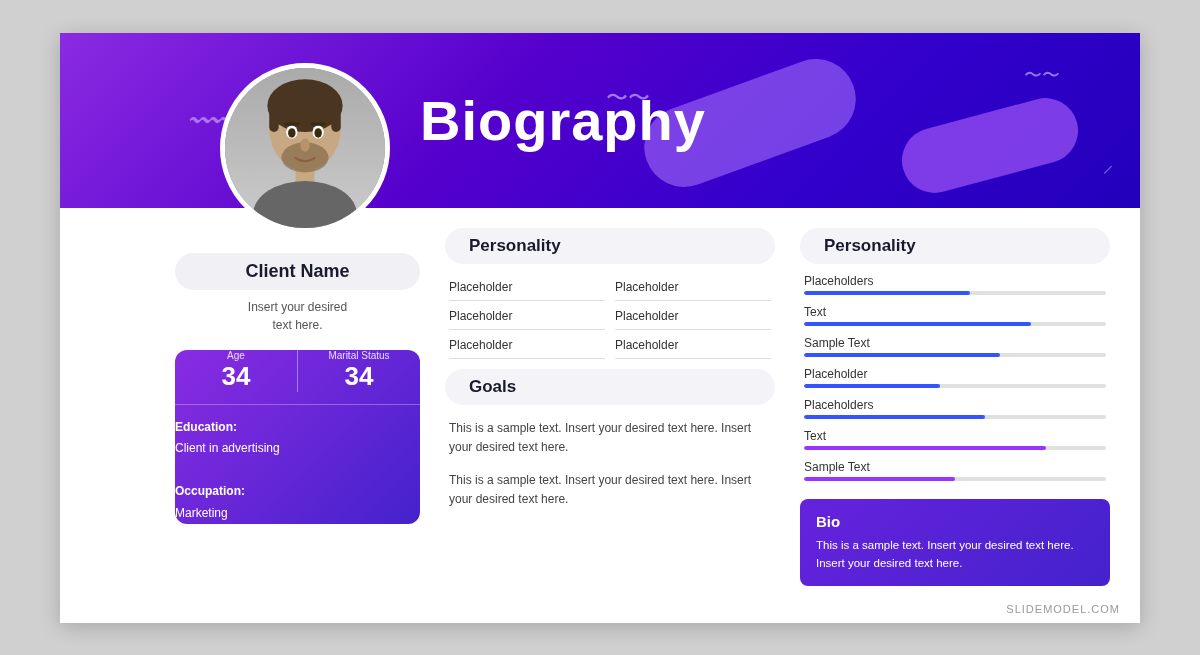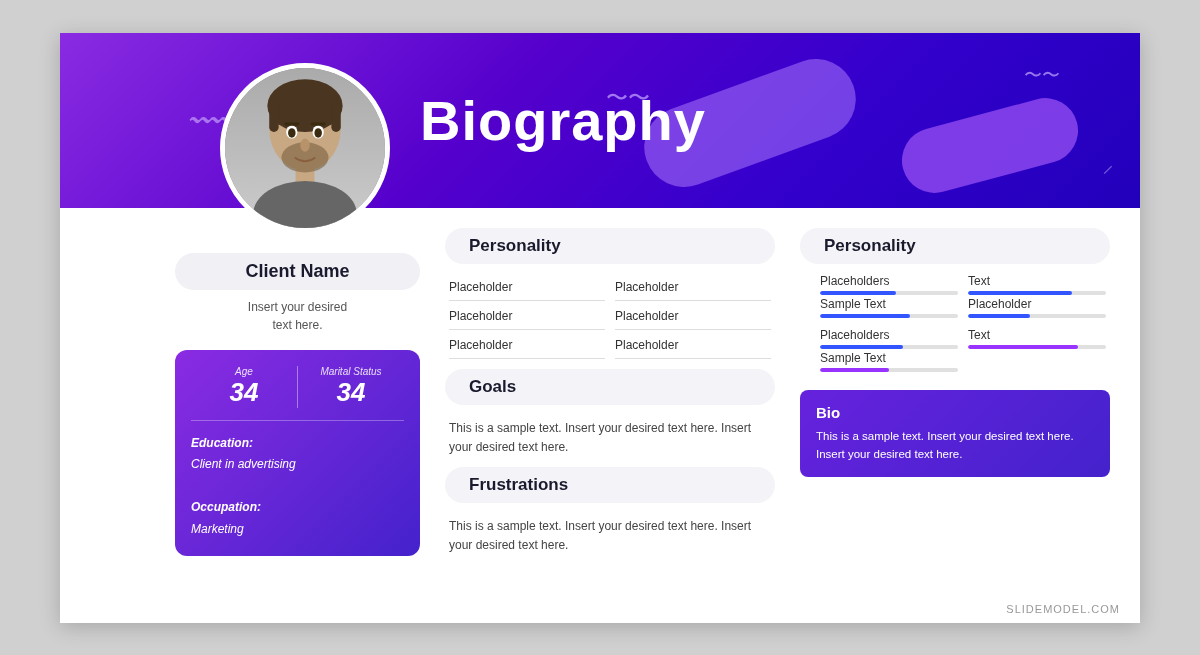--- a/index.html
+++ b/index.html
@@ -203,10 +203,9 @@
     }
     .motivations-grid, .skills-grid {
       display: grid;
-      grid-template-columns: 1fr 1fr;
-      gap: 0 10px;
+      grid-template-columns: 1fr;
+      gap: 8px 10px;
       padding: 0 4px 8px 4px;
-      margin-left: 16px;
     }
     .meter-item {}
     .meter-label {

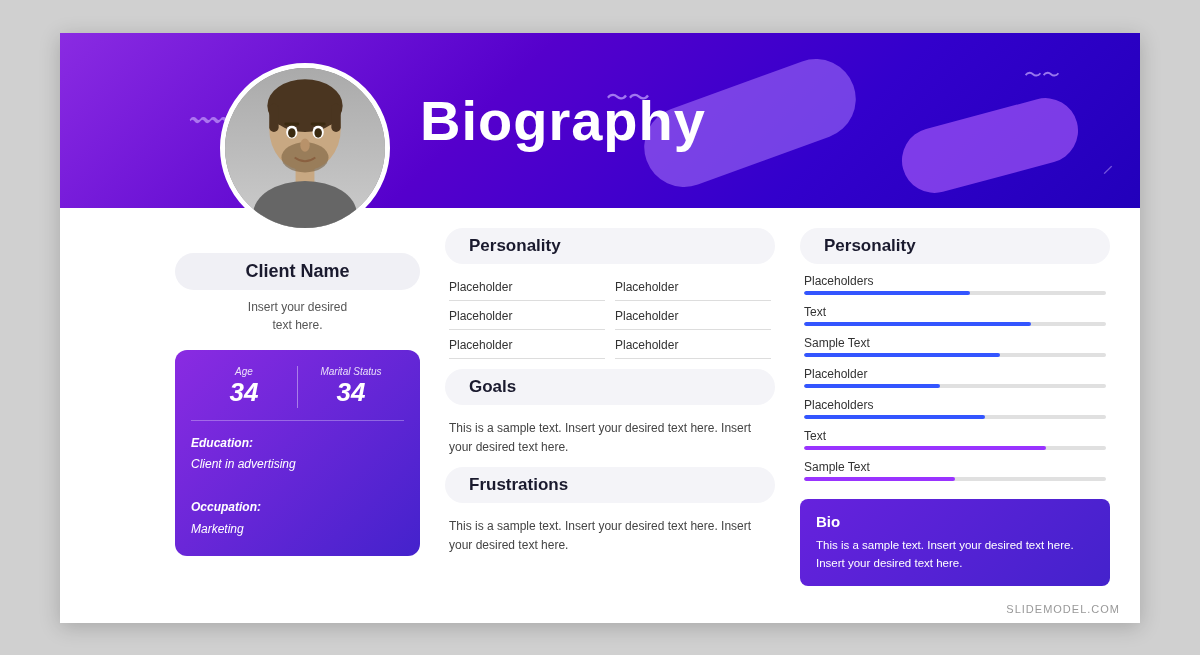--- a/index.html
+++ b/index.html
@@ -125,9 +125,7 @@
     .info-box {
       background: linear-gradient(135deg, #8a2be2, #4422cc);
       border-radius: 12px;
-      padding: 16px;
       color: #fff;
-      font-style: italic;
     }
     .info-stats {
       display: flex;

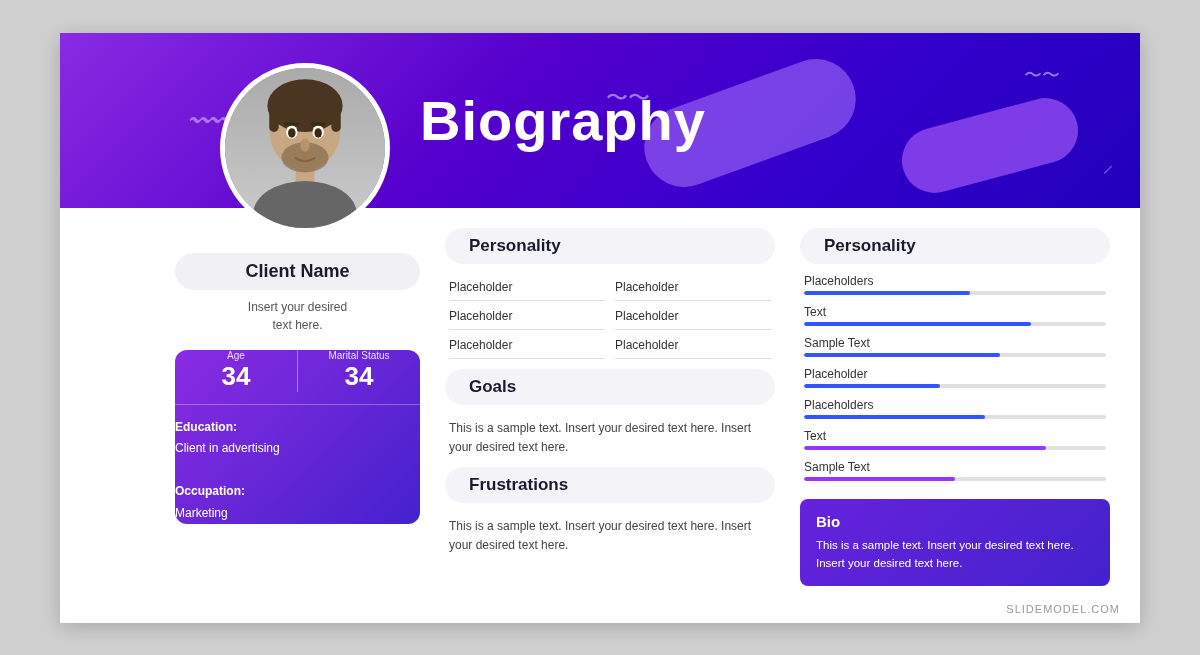--- a/index.html
+++ b/index.html
@@ -348,9 +348,6 @@
     </div>
     <div class="goals-text">This is a sample text. Insert your desired text here. Insert your desired text here.</div>
 
-    <div class="section-box">
-      <span class="section-title">Frustrations</span>
-    </div>
     <div class="frustrations-text">This is a sample text. Insert your desired text here. Insert your desired text here.</div>
   </div>
 

